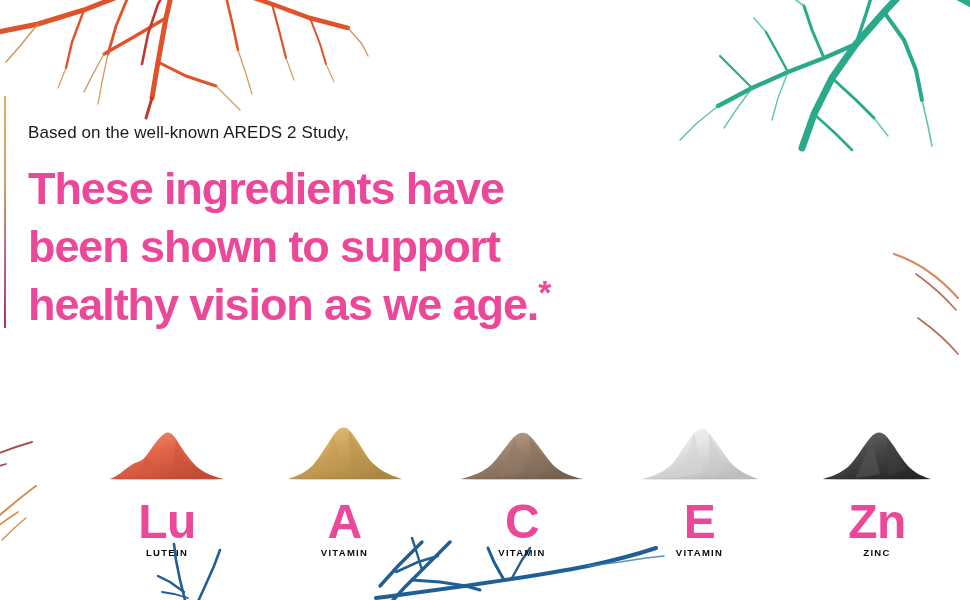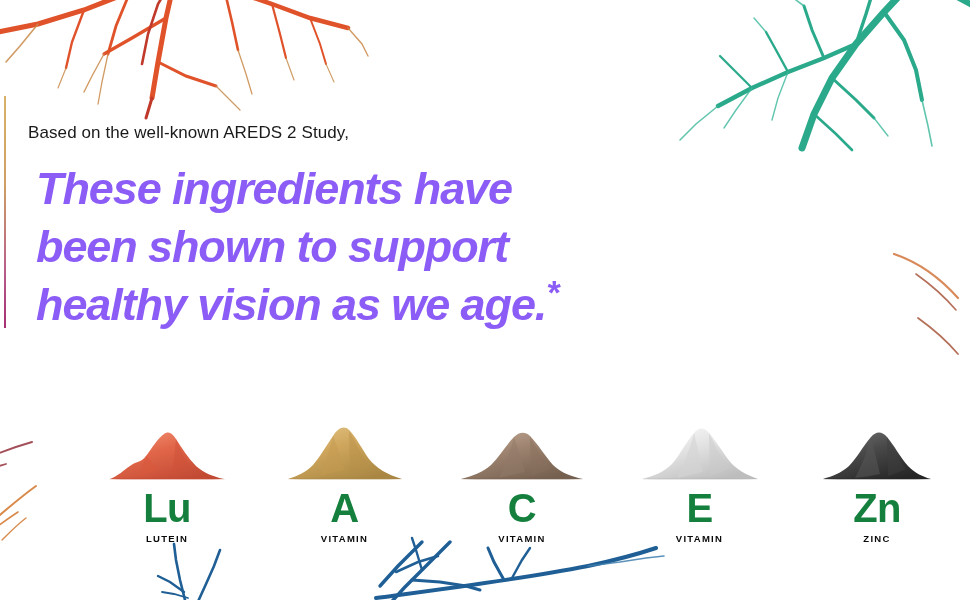--- a/index.html
+++ b/index.html
@@ -60,11 +60,10 @@
     font-size: 45px;
     line-height: 58px;
     font-weight: 700;
-    color: #8b5cf6;
+    color: #ec4899;
     letter-spacing: -1.1px;
-    margin: 8px;
+    margin: 0;
     white-space: pre-line;
-    font-style: italic;
   }
   #headline .asterisk {
     font-size: 34px;

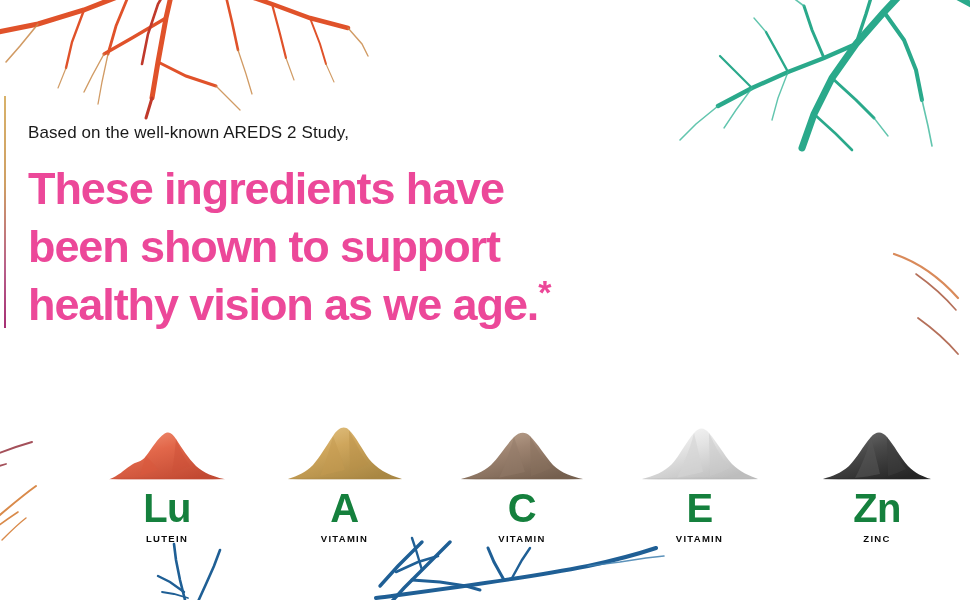--- a/index.html
+++ b/index.html
@@ -97,12 +97,12 @@
   }
   .pile { display: block; }
   .symbol {
-    font-size: 40px;
+    font-size: 48px;
     font-weight: 700;
-    color: #15803d;
+    color: #ec4899;
     letter-spacing: -0.6px;
     line-height: 44px;
-    margin-top: 6px;
+    margin-top: 20px;
   }
   .sub {
     font-size: 9.5px;

